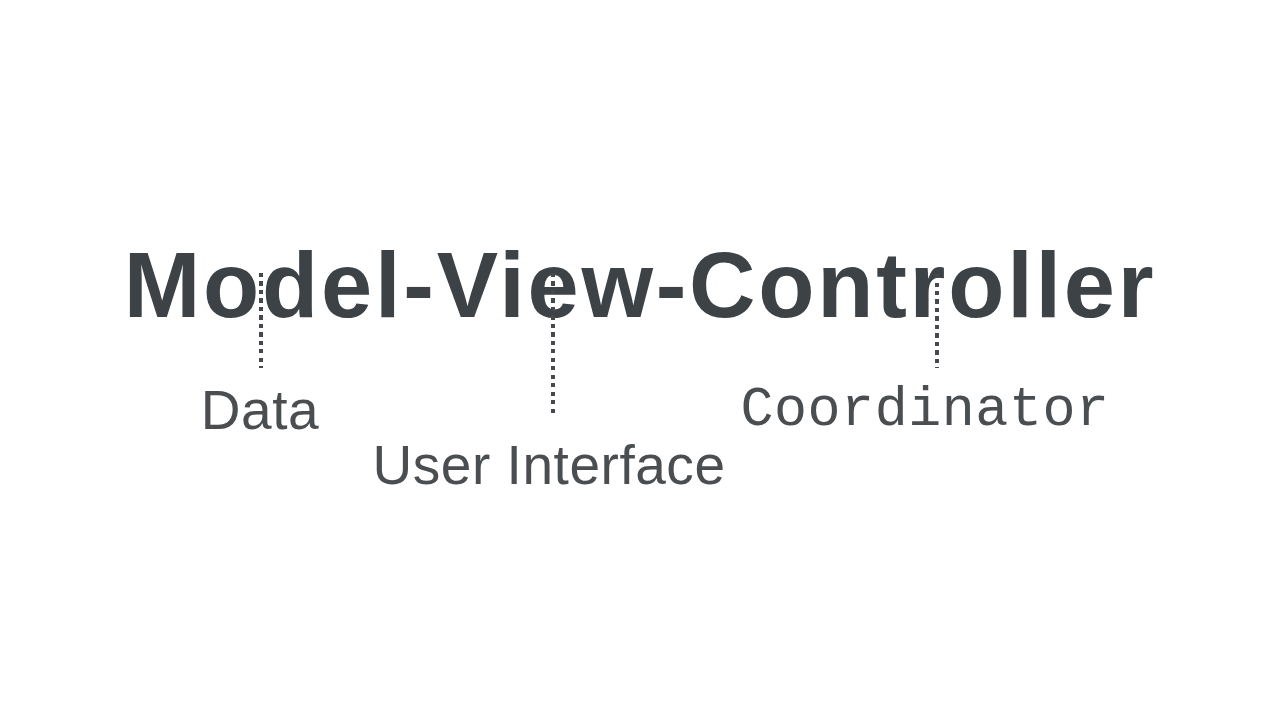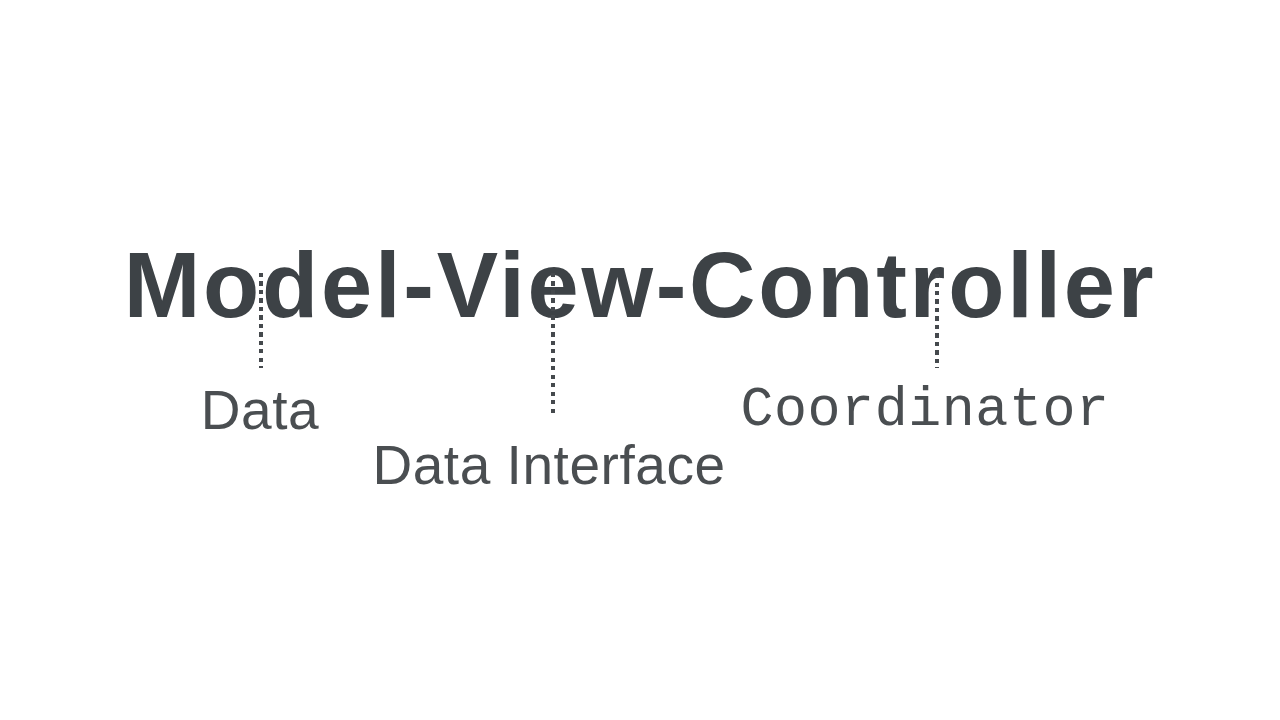--- a/index.html
+++ b/index.html
@@ -71,7 +71,7 @@
   <div class="connector c3"></div>
 
   <div class="meaning m1">Data</div>
-  <div class="meaning m2">Data Interface</div>
+  <div class="meaning m2">User Interface</div>
   <div class="meaning m3">Coordinator</div>
 
 </div>

